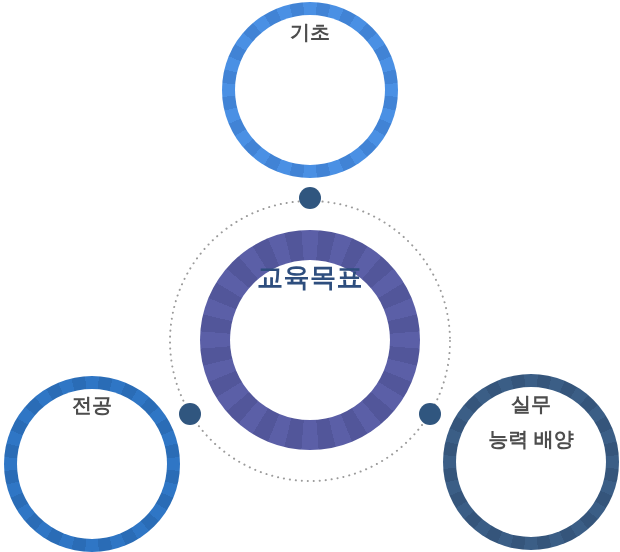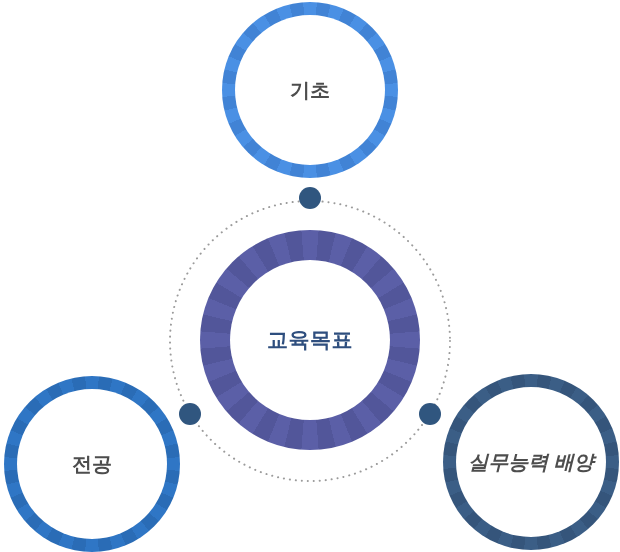--- a/index.html
+++ b/index.html
@@ -52,8 +52,9 @@
     border-radius: 50%;
     background: #ffffff;
     display: flex;
+    flex-direction: column;
     align-items: center;
-    justify-content: center;
+    justify-content: flex-start;
     text-align: center;
   }
   .ring.center-ring { left: 200px; top: 230px; width: 220px; height: 220px; }

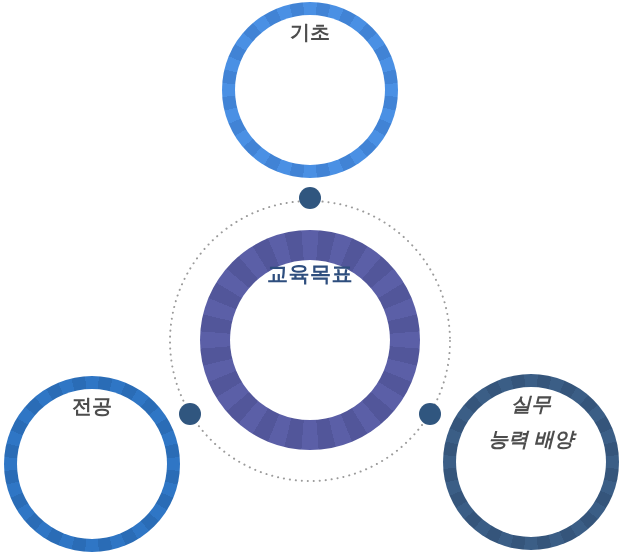--- a/index.html
+++ b/index.html
@@ -71,7 +71,7 @@
   }
   .center-label {
     color: var(--center-label-color, #2e4e7e);
-    font-size: 21px;
+    font-size: 26px;
     font-weight: 700;
     letter-spacing: 0.5px;
     white-space: nowrap;

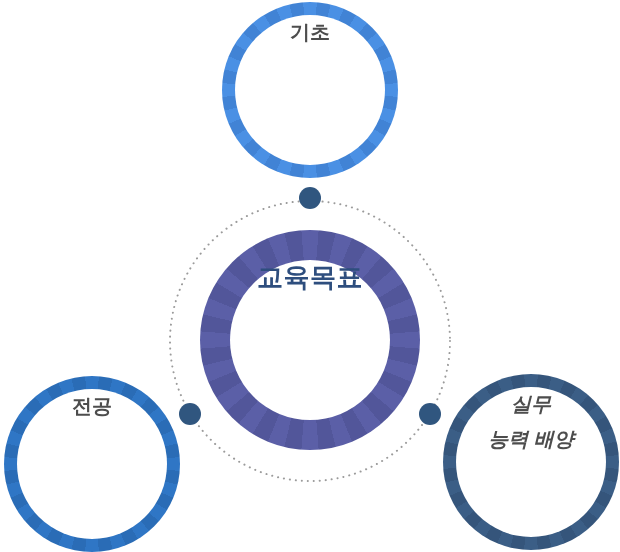--- a/index.html
+++ b/index.html
@@ -60,7 +60,7 @@
   .ring.center-ring { left: 200px; top: 230px; width: 220px; height: 220px; }
   .ring.center-ring .inner { inset: 30px; }
   .ring.node-top          { left: 222px; top: 2px;   width: 176px; height: 176px; }
-  .ring.node-bottom-left  { left: 4px;   top: 376px; width: 176px; height: 176px; }
+  .ring.node-bottom-left  { left: 4px;   top: 376px; width: 176px; height: 176px; font-family: Liberation Mono, monospace; }
   .ring.node-bottom-right { left: 443px; top: 374px; width: 176px; height: 176px; font-style: italic; }
   .node-label {
     color: var(--label-color, #4d4d4d);

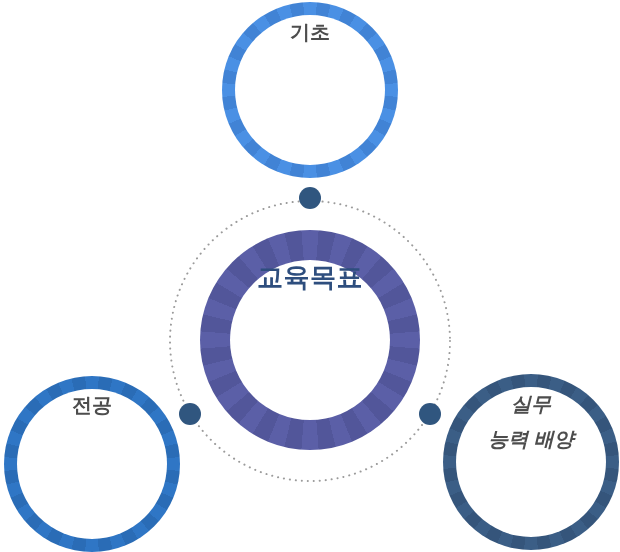--- a/index.html
+++ b/index.html
@@ -61,7 +61,7 @@
   .ring.center-ring .inner { inset: 30px; }
   .ring.node-top          { left: 222px; top: 2px;   width: 176px; height: 176px; }
   .ring.node-bottom-left  { left: 4px;   top: 376px; width: 176px; height: 176px; font-family: Liberation Mono, monospace; }
-  .ring.node-bottom-right { left: 443px; top: 374px; width: 176px; height: 176px; font-style: italic; }
+  .ring.node-bottom-right { left: 443px; top: 374px; width: 176px; height: 176px; }
   .node-label {
     color: var(--label-color, #4d4d4d);
     font-size: 20px;

